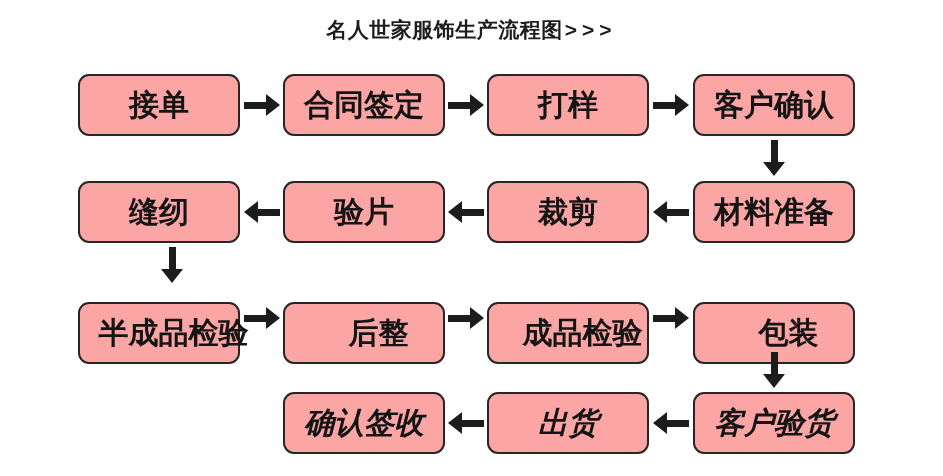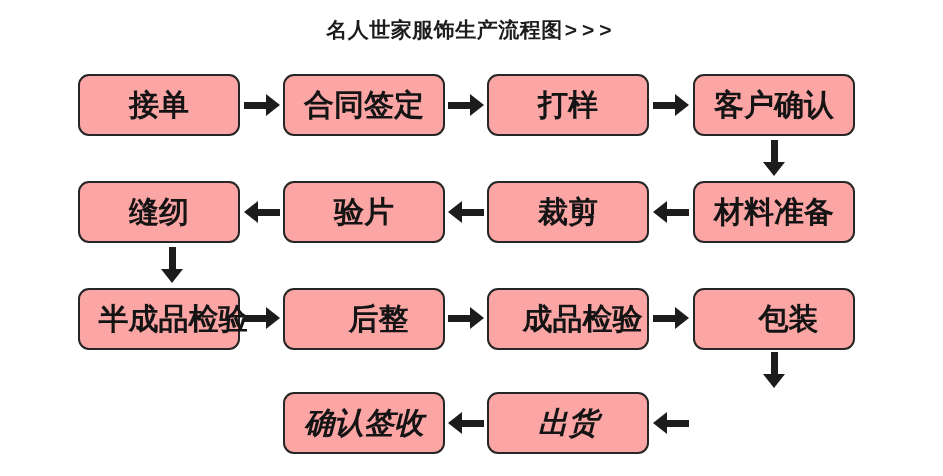--- a/index.html
+++ b/index.html
@@ -38,7 +38,7 @@
   
   .c1{left:78px;} .c2{left:283px;} .c3{left:487px;border-radius:11px;} .c4{left:693px;}
   
-  .r1{top:74px;} .r2{top:181px;} .r3{top:288px;padding-left:29px;} .r4{top:392px;font-style:italic;}
+  .r1{top:74px;} .r2{top:181px;} .r3{top:302px;padding-left:29px;} .r4{top:392px;font-style:italic;}
 
   
   .arrow{position:absolute;}

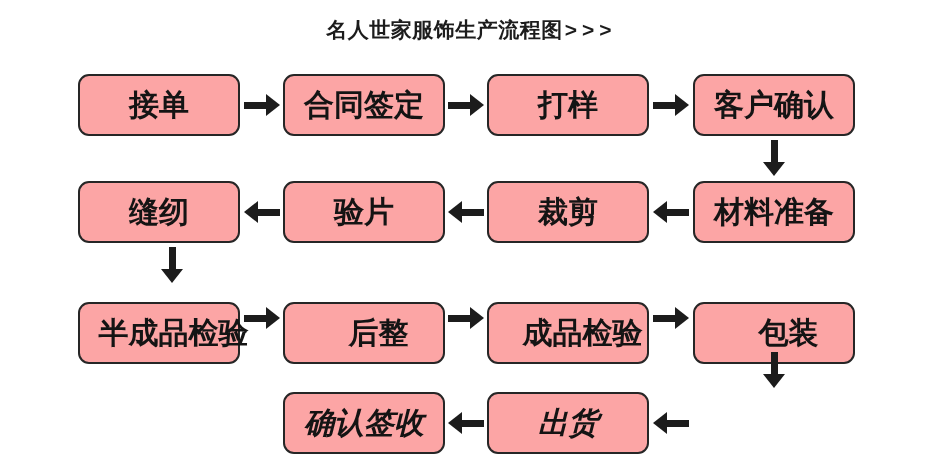--- a/index.html
+++ b/index.html
@@ -88,6 +88,7 @@
 
   <div class="node r4 c2">确认签收</div>
   <div class="node r4 c3">出货</div>
+  <div class="node r4 c4">客户验货</div>
 
   <div class="arrow arrow-r gx1 gy1">
       <div class="shaft"></div>

